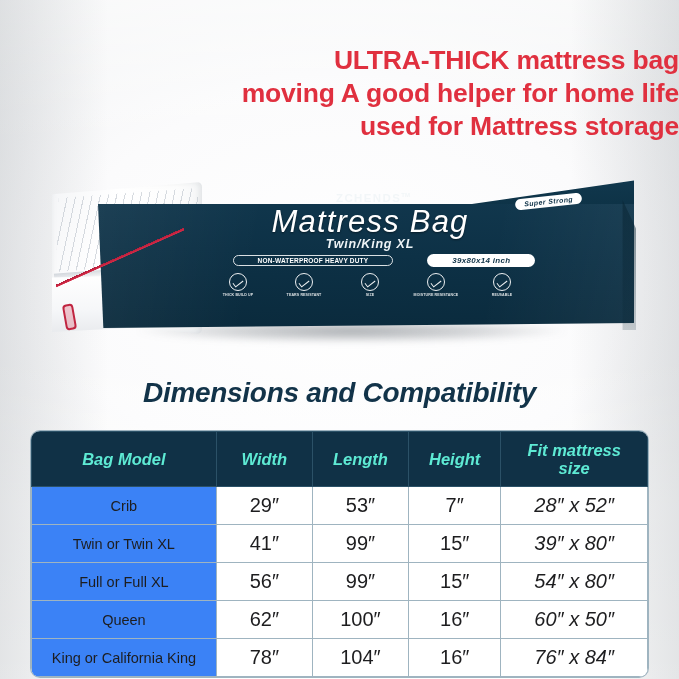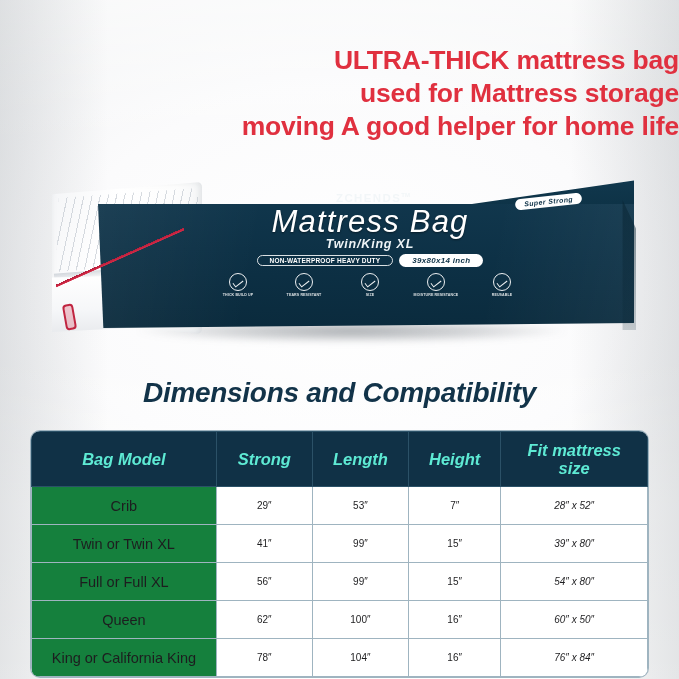--- a/index.html
+++ b/index.html
@@ -390,8 +390,8 @@
 
   <div class="headline">
     <span class="hl-line">ULTRA-THICK mattress bag</span>
+    <span class="hl-line">moving A good helper for home life</span>
     <span class="hl-line">used for Mattress storage</span>
-    <span class="hl-line">moving A good helper for home life</span>
   </div>
 
   <div class="product">

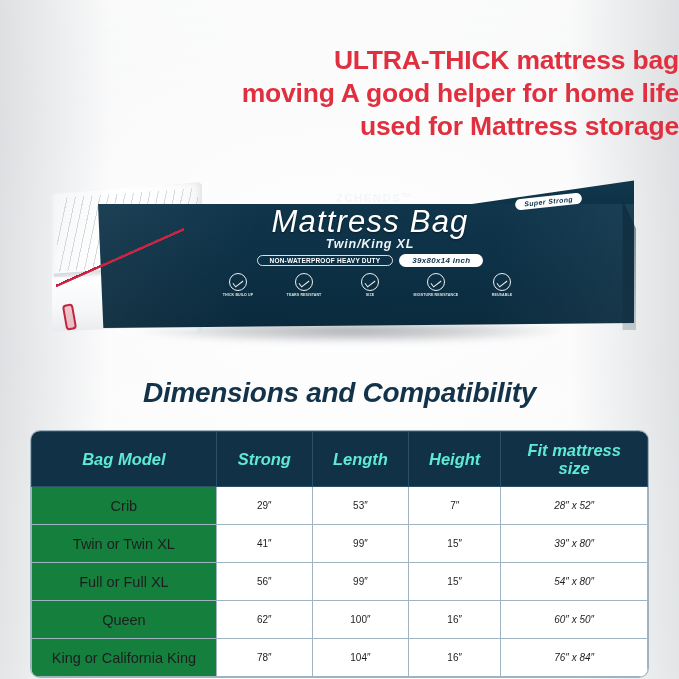--- a/index.html
+++ b/index.html
@@ -261,12 +261,13 @@
   .pill {
     border: 1px solid rgba(255,255,255,.85);
     border-radius: 9px;
-    padding: 1px 12px;
+    padding: 1px 24px;
     font-size: 6.5px;
     font-weight: bold;
     letter-spacing: .2px;
     color: #ffffff;
     white-space: nowrap;
+    margin-left: 28px;
   }
   .pill.solid {
     background: #ffffff;

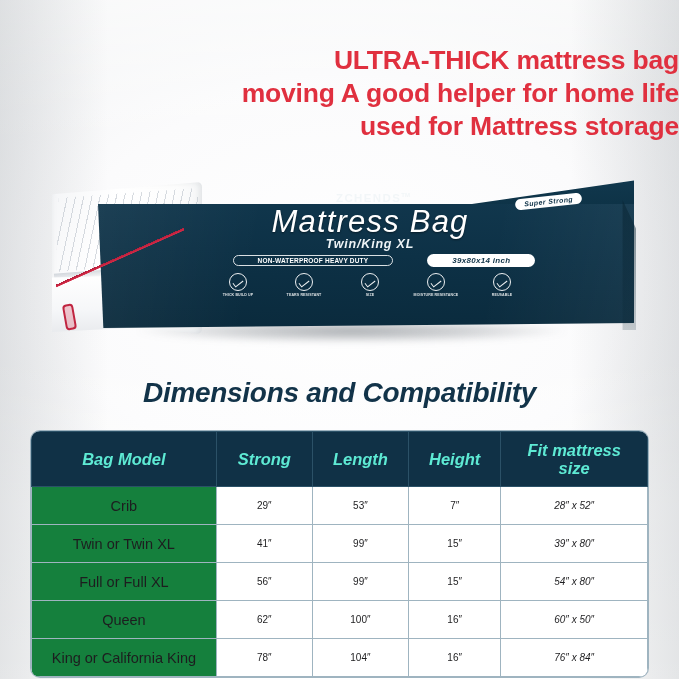--- a/index.html
+++ b/index.html
@@ -466,7 +466,7 @@
       <thead>
         <tr>
           <th>Bag Model</th>
-          <th>Strong</th>
+          <th>Width</th>
           <th>Length</th>
           <th>Height</th>
           <th>

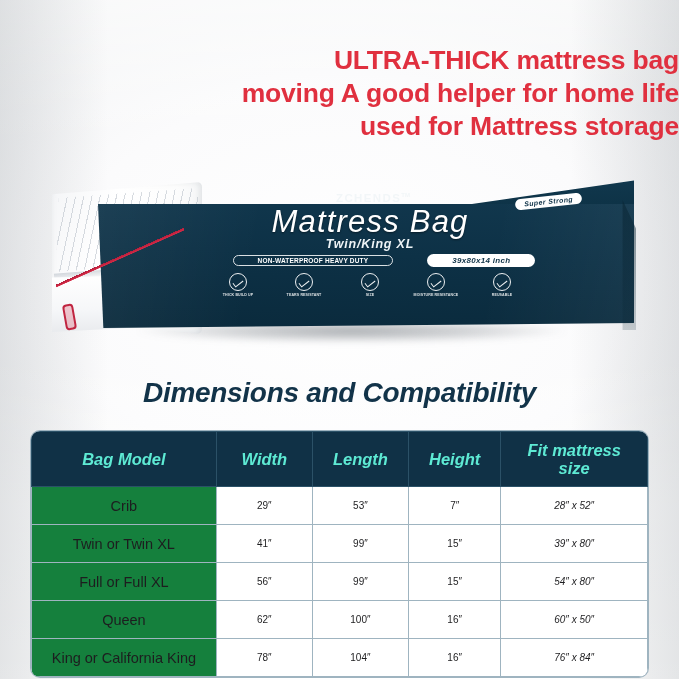--- a/index.html
+++ b/index.html
@@ -371,7 +371,7 @@
     padding: 2px 3px;
   }
   table.spec tbody td.model {
-    background: #15803d;
+    background: #3b82f6;
     font-size: 14.5px;
   }
   table.spec tbody td.fit {

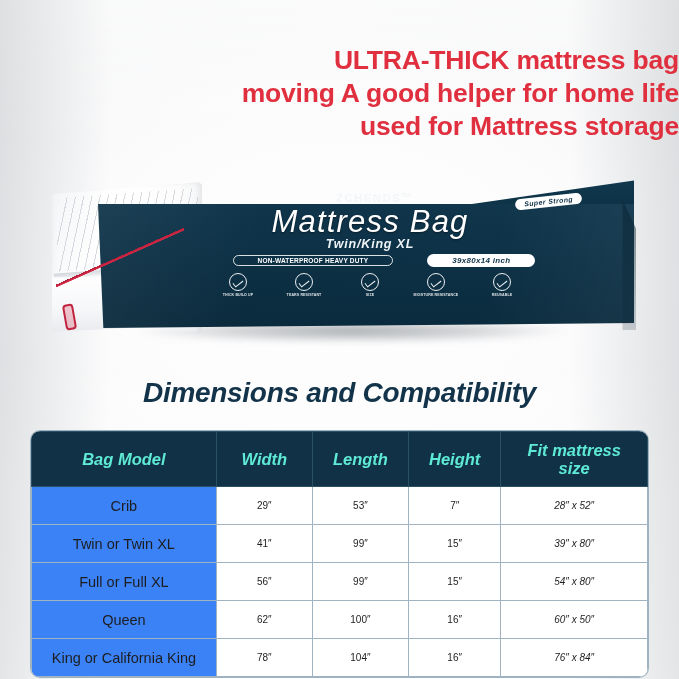--- a/index.html
+++ b/index.html
@@ -365,7 +365,7 @@
   }
   table.spec tbody td {
     height: 33px;
-    font-size: 10px;
+    font-size: 20px;
     color: #1d1d1f;
     font-weight: normal;
     padding: 2px 3px;

